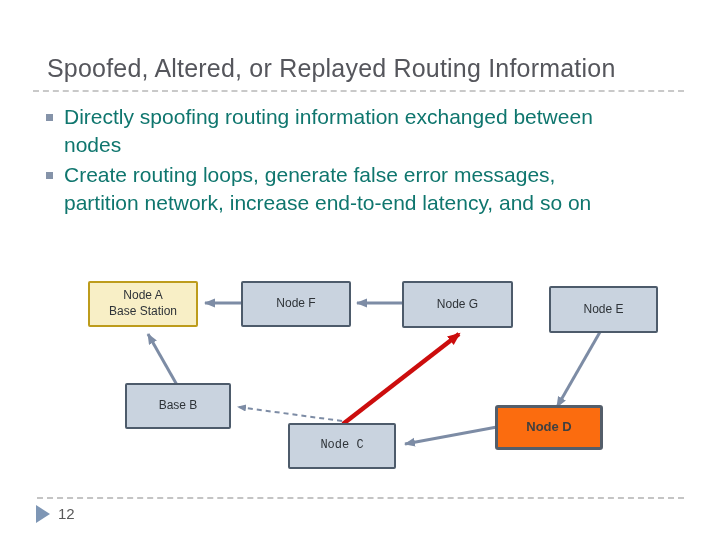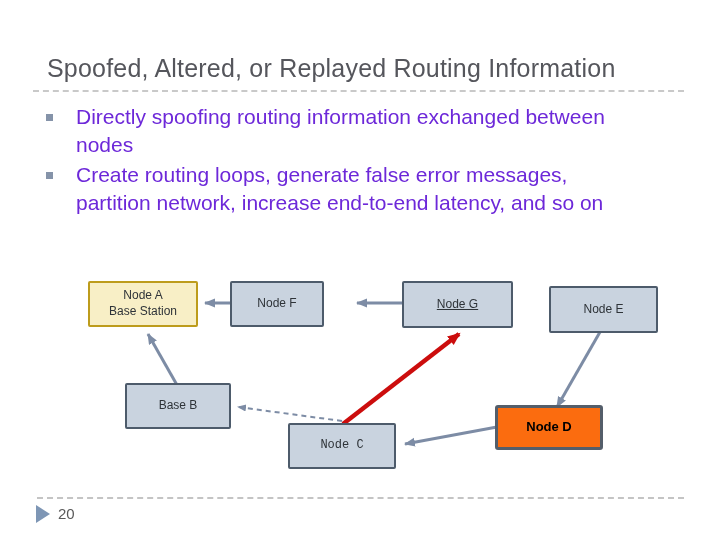--- a/index.html
+++ b/index.html
@@ -28,7 +28,7 @@
     background:#8593a9;
   }
   .btext {
-    font-size:21px; line-height:27.5px; color:#6d28d9; white-space:pre-line;margin-left:12px;
+    font-size:21px; line-height:27.5px; color:#0f766e; white-space:pre-line;
   }
 
   

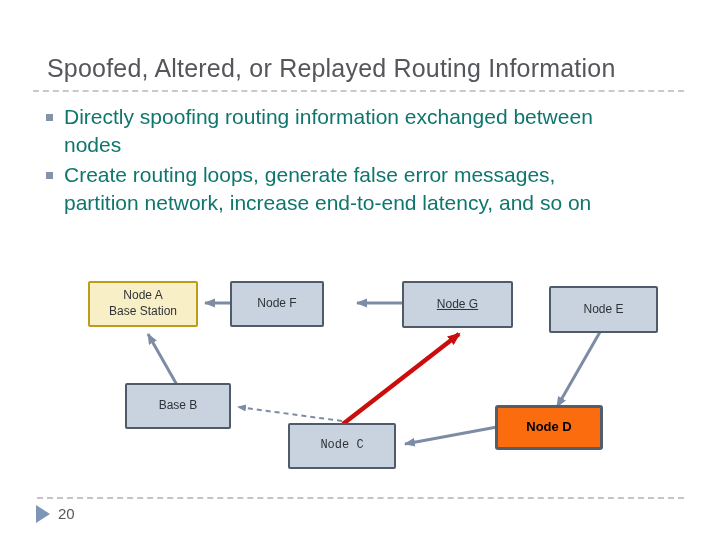--- a/index.html
+++ b/index.html
@@ -42,7 +42,7 @@
   }
   .node-a { left:80px;  top:281px; width:110px; height:46px;
             background:#f8efc6; border:2px solid #bd9c1c; }
-  .node-f { left:222px; top:281px; width:94px; height:46px;text-align:center; }
+  .node-f { left:233px; top:281px; width:110px; height:46px;text-align:center; }
   .node-g { left:394px; top:281px; width:111px; height:47px;text-decoration:underline; }
   .node-e { left:541px; top:286px; width:109px; height:47px; }
   .node-b { left:117px; top:383px; width:106px; height:46px; }

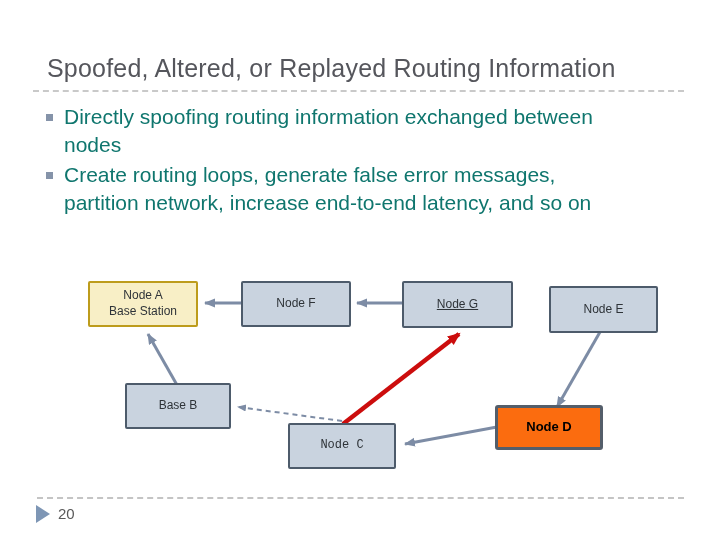--- a/index.html
+++ b/index.html
@@ -43,7 +43,7 @@
   .node-a { left:80px;  top:281px; width:110px; height:46px;
             background:#f8efc6; border:2px solid #bd9c1c; }
   .node-f { left:233px; top:281px; width:110px; height:46px;text-align:center; }
-  .node-g { left:394px; top:281px; width:111px; height:47px;text-decoration:underline; }
+  .node-g { left:394px; top:281px; width:111px; height:47px; }
   .node-e { left:541px; top:286px; width:109px; height:47px; }
   .node-b { left:117px; top:383px; width:106px; height:46px; }
   .node-c { left:280px; top:423px; width:108px; height:46px;font-family:Liberation Mono, monospace; }

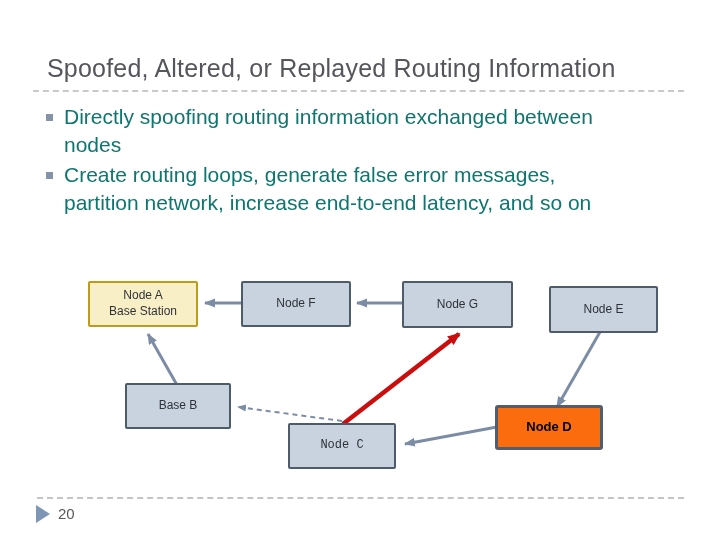--- a/index.html
+++ b/index.html
@@ -49,7 +49,7 @@
   .node-c { left:280px; top:423px; width:108px; height:46px;font-family:Liberation Mono, monospace; }
   .node-d { left:487px; top:405px; width:108px; height:45px;
             background:#fb6c0f; border:3px solid #545e6a; border-radius:3px;
-            font-weight:bold; font-size:13px; color:#000000; }
+            font-weight:bold; font-size:13px; color:#404040; }
 
   
   .footer-rule {

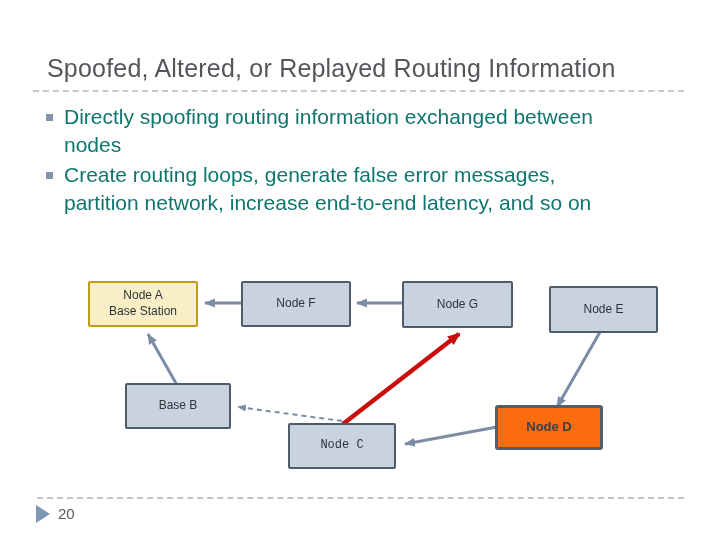--- a/index.html
+++ b/index.html
@@ -121,7 +121,7 @@
 
   <div class="footer-rule"></div>
   <span class="tri"></span>
-  <span class="pagenum">20</span>
+  <span class="pagenum">12</span>
 
 </div>
 

